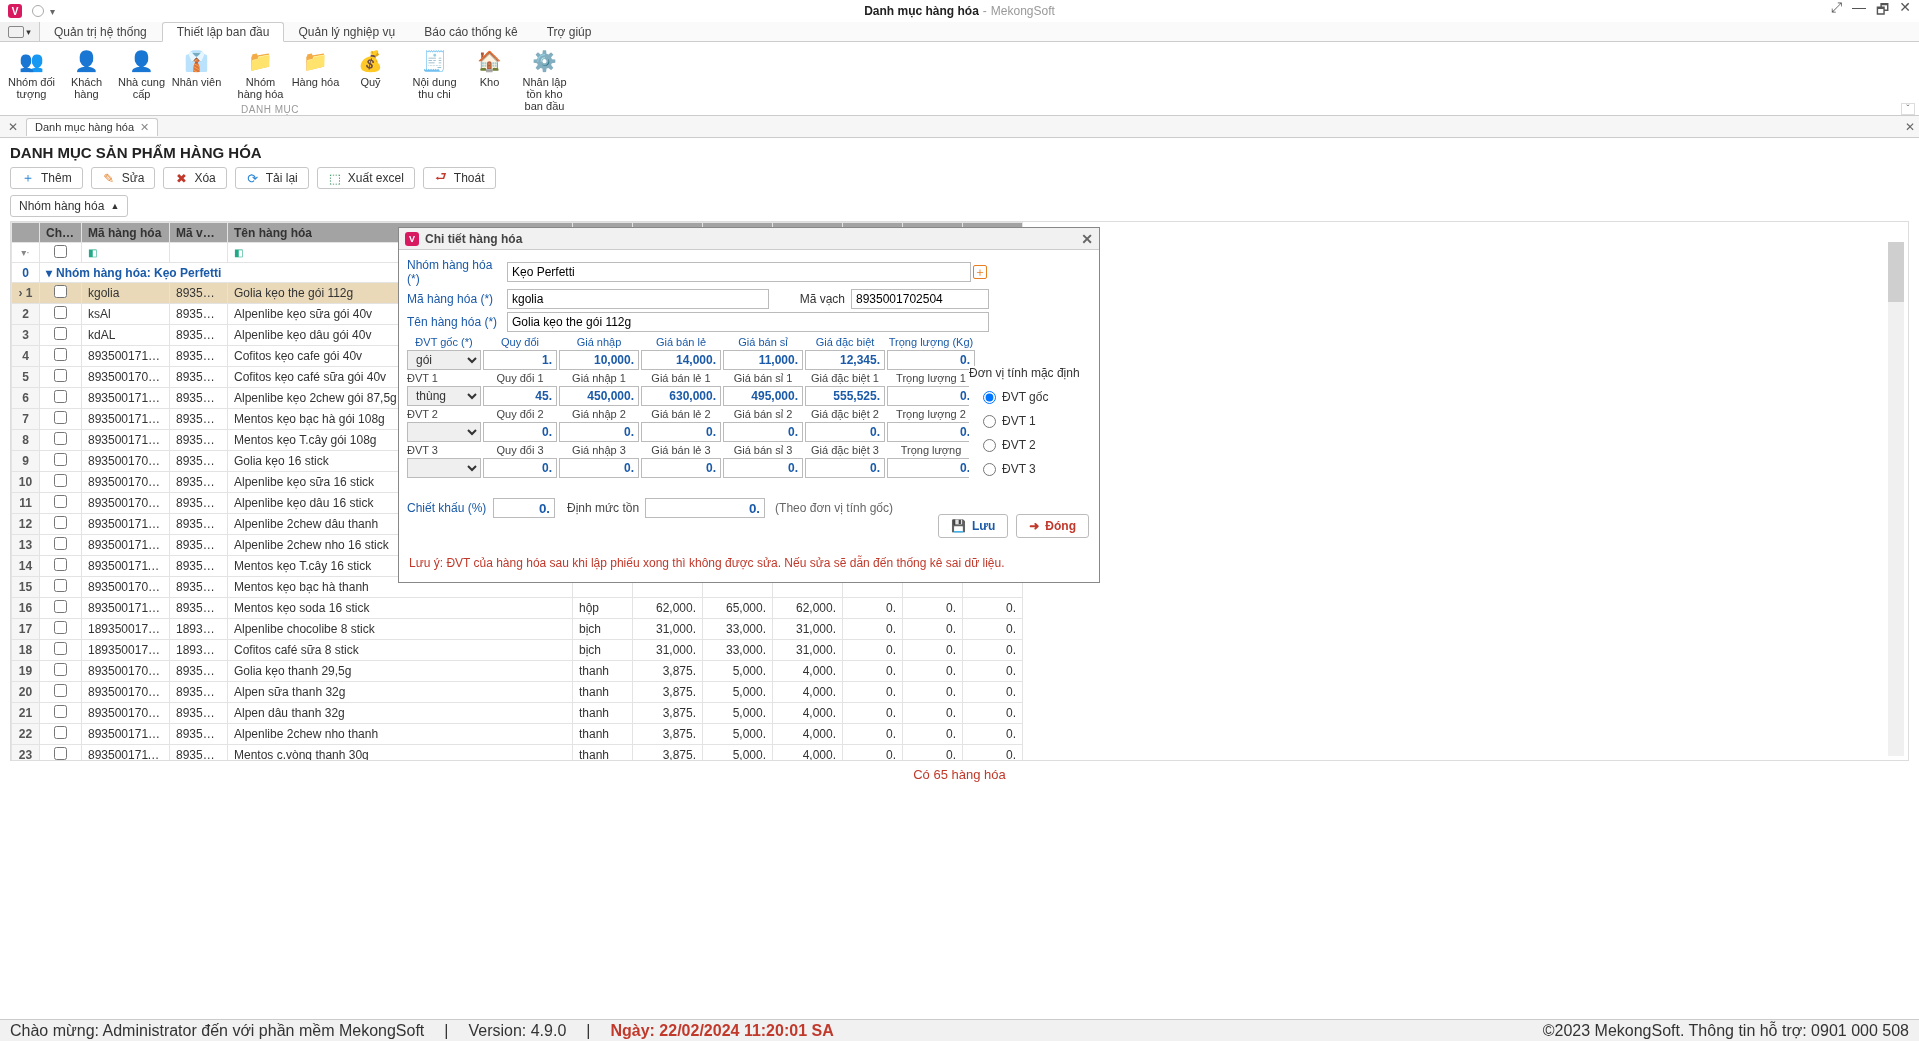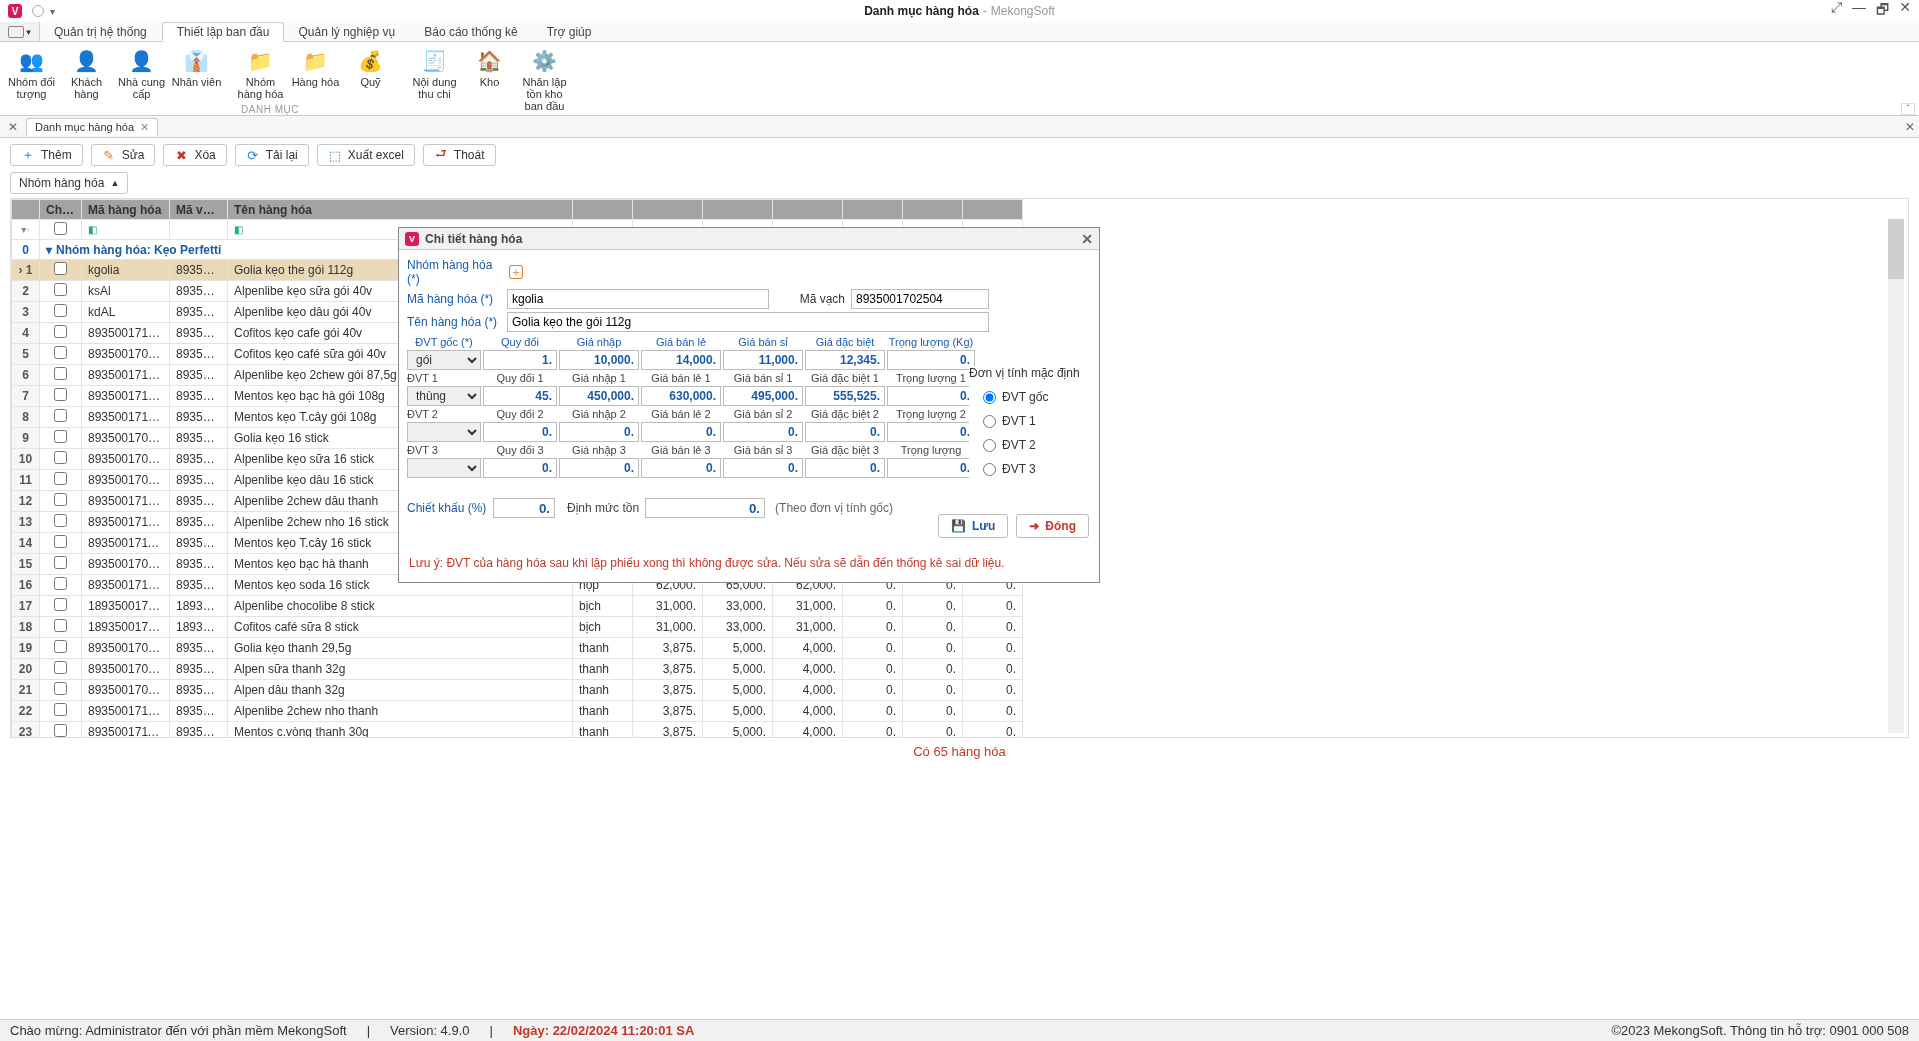--- a/index.html
+++ b/index.html
@@ -172,6 +172,7 @@
 </div>
 
 <div class="page">
+  <div class="page-title">DANH MỤC SẢN PHẨM HÀNG HÓA</div>
   <div class="toolbar">
     <div class="tool-btn">
         <span class="ic" style="color:#2985d6">＋</span>

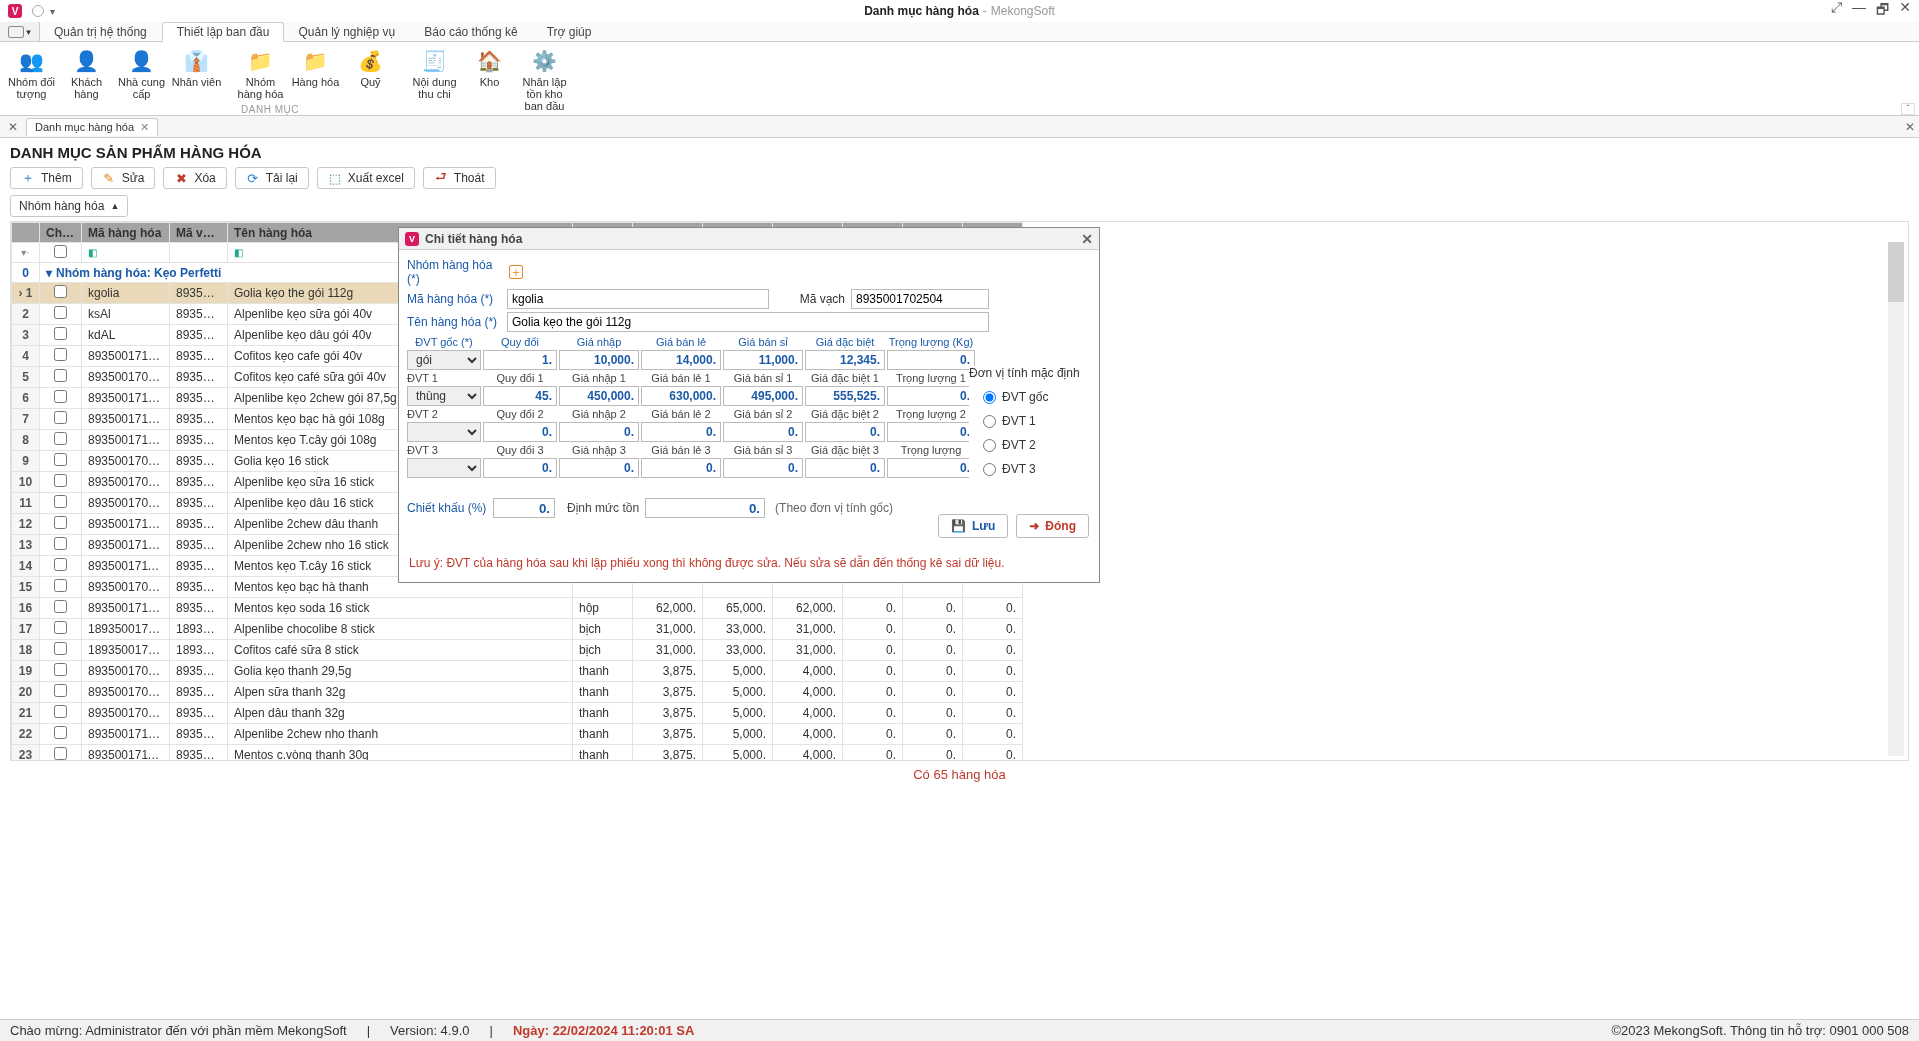--- a/index.html
+++ b/index.html
@@ -595,6 +595,7 @@
   <div class="dlg-body">
     <div class="form-row">
       <span class="lbl">Nhóm hàng hóa (*)</span>
+      <input type="text" style="width: 464px;" class="dropdown-btn" value="Kẹo Perfetti">
       <span class="combo-plus">＋</span>
     </div>
     <div class="form-row">

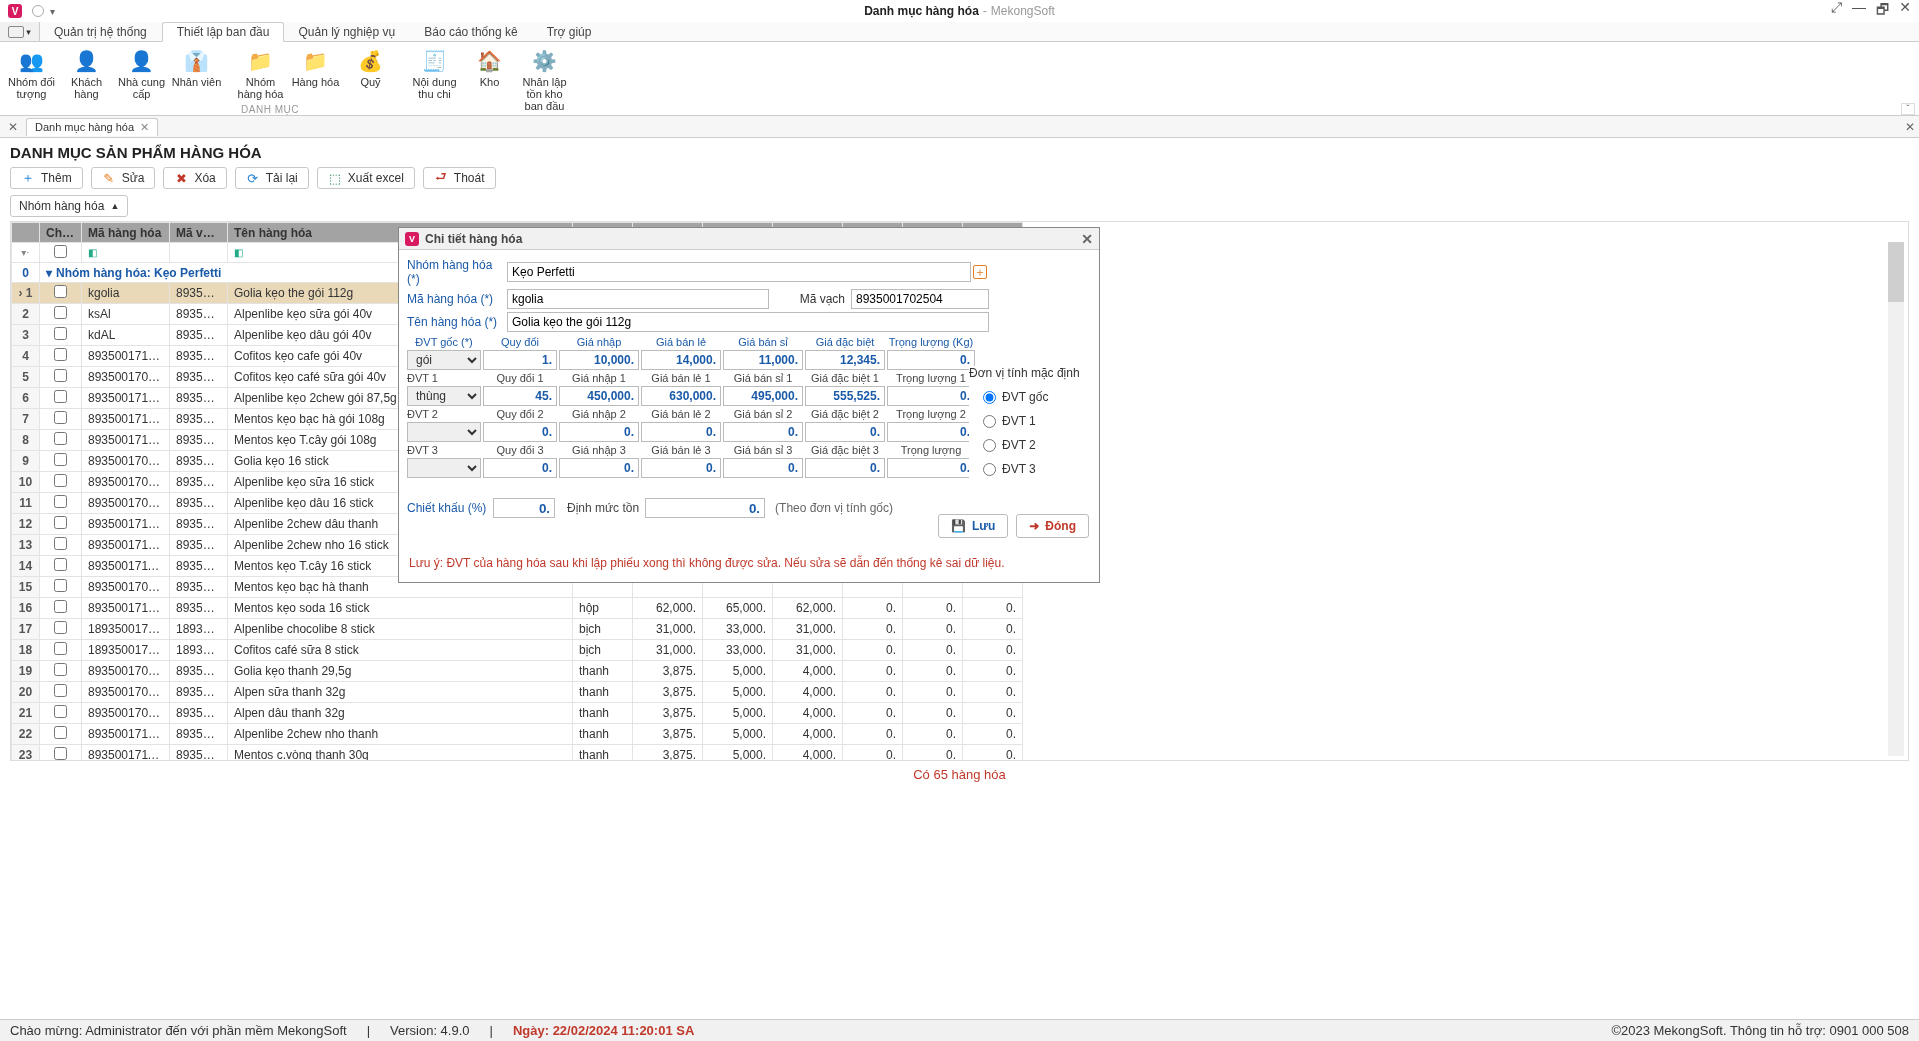--- a/index.html
+++ b/index.html
@@ -48,7 +48,7 @@
 .selrow td { background: #e9d9b8; }
 .filterrow th { background: #fff; font-weight: normal; color: #339933; font-size: 10px; }
 .summary { text-align: center; color: #c0392b; font-weight: normal; font-size: 13px; padding: 6px 0; background: #fff; }
-.statusbar { position: absolute; bottom: 0; left: 0; right: 0; height: 22px; background: #f1f1f1; border-top: 1px solid #ccc; display: flex; align-items: center; padding: 0 10px; font-size: 13px; color: #333; gap: 20px; }
+.statusbar { position: absolute; bottom: 0; left: 0; right: 0; height: 22px; background: #f1f1f1; border-top: 1px solid #ccc; display: flex; align-items: center; padding: 0 10px; font-size: 16px; color: #333; gap: 20px; }
 .statusbar .datetime { color: #c0392b; font-weight: bold; }
 .statusbar .right { margin-left: auto; }
 .dialog { position: absolute; top: 227px; left: 398px; width: 702px; height: 356px; background: #fff; border: 1px solid #888; z-index: 100; display: flex; flex-direction: column; }

